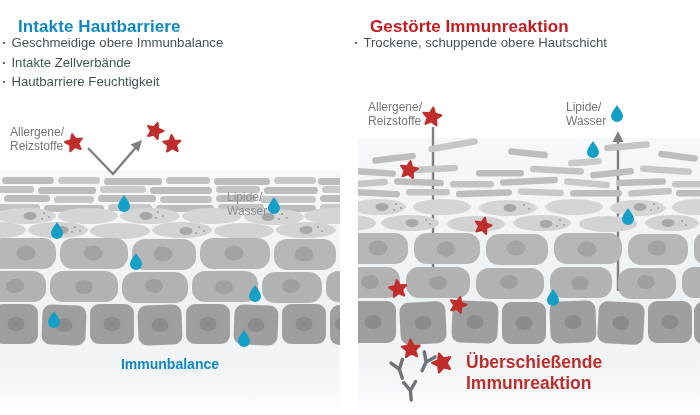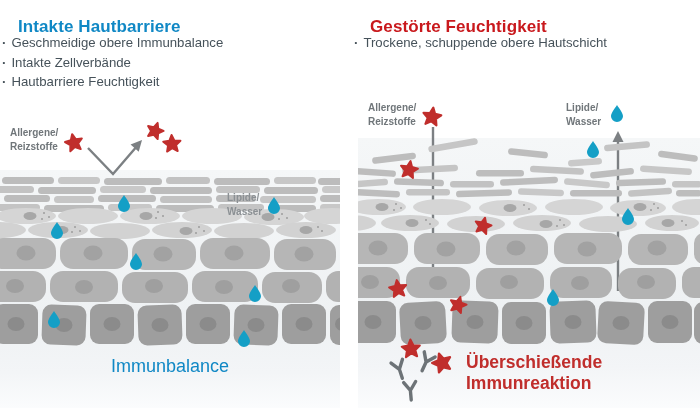--- a/index.html
+++ b/index.html
@@ -212,7 +212,7 @@
   </section>
 
   <section class="panel panel-right">
-    <h2 class="title red">Gestörte Feuchtigkeit</h2>
+    <h2 class="title red">Gestörte Immunreaktion</h2>
     <ul class="bullets">
       <li><span class="b">·</span><span>Trockene, schuppende obere Hautschicht</span></li>
     </ul>

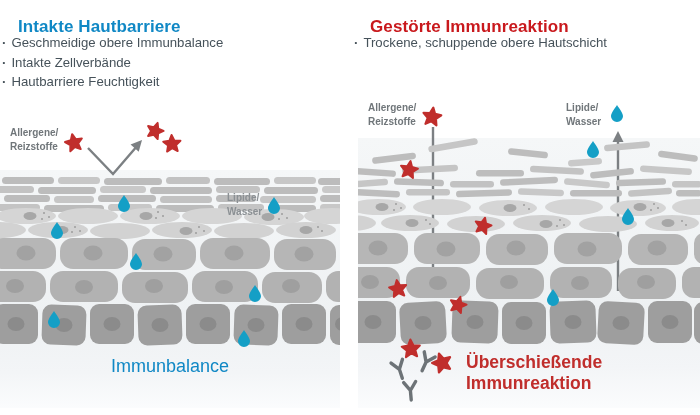--- a/index.html
+++ b/index.html
@@ -20,7 +20,7 @@
   .bullets .b{margin-right:5px;font-weight:bold;}
   .bgfade{position:absolute;left:0;width:100%;background:linear-gradient(180deg,#f5f7f8 0%,#eef1f3 62%,#f3f5f7 85%,#fbfcfd 100%);}
   .art{position:absolute;top:95px;}
-  .lbl{position:absolute;font-size:10px;font-weight:bold;color:var(--label-gray);line-height:13.5px;}
+  .lbl{position:absolute;font-size:12px;font-weight:normal;color:var(--label-gray);line-height:13.5px;}
   .lbl.light{color:var(--label-gray-light);}
   .caption-left{position:absolute;left:0;top:356px;width:340px;text-align:center;font-size:18px;font-weight:normal;color:var(--brand-blue);}
   .caption-right{position:absolute;left:114px;top:352px;font-size:17.5px;font-weight:bold;color:var(--star-red);line-height:20.5px;}

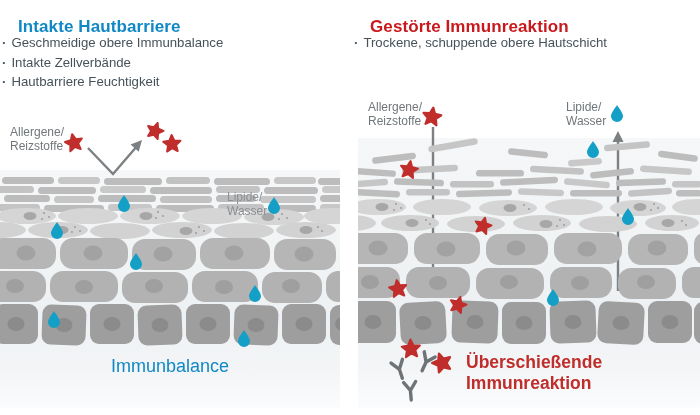--- a/index.html
+++ b/index.html
@@ -22,7 +22,7 @@
   .art{position:absolute;top:95px;}
   .lbl{position:absolute;font-size:12px;font-weight:normal;color:var(--label-gray);line-height:13.5px;}
   .lbl.light{color:var(--label-gray-light);}
-  .caption-left{position:absolute;left:0;top:356px;width:340px;text-align:center;font-size:18px;font-weight:normal;color:var(--brand-blue);}
+  .caption-left{position:absolute;left:0;top:356px;width:340px;text-align:center;font-size:14px;font-weight:bold;color:var(--brand-blue);}
   .caption-right{position:absolute;left:114px;top:352px;font-size:17.5px;font-weight:bold;color:var(--star-red);line-height:20.5px;}
 </style>
 </head>

